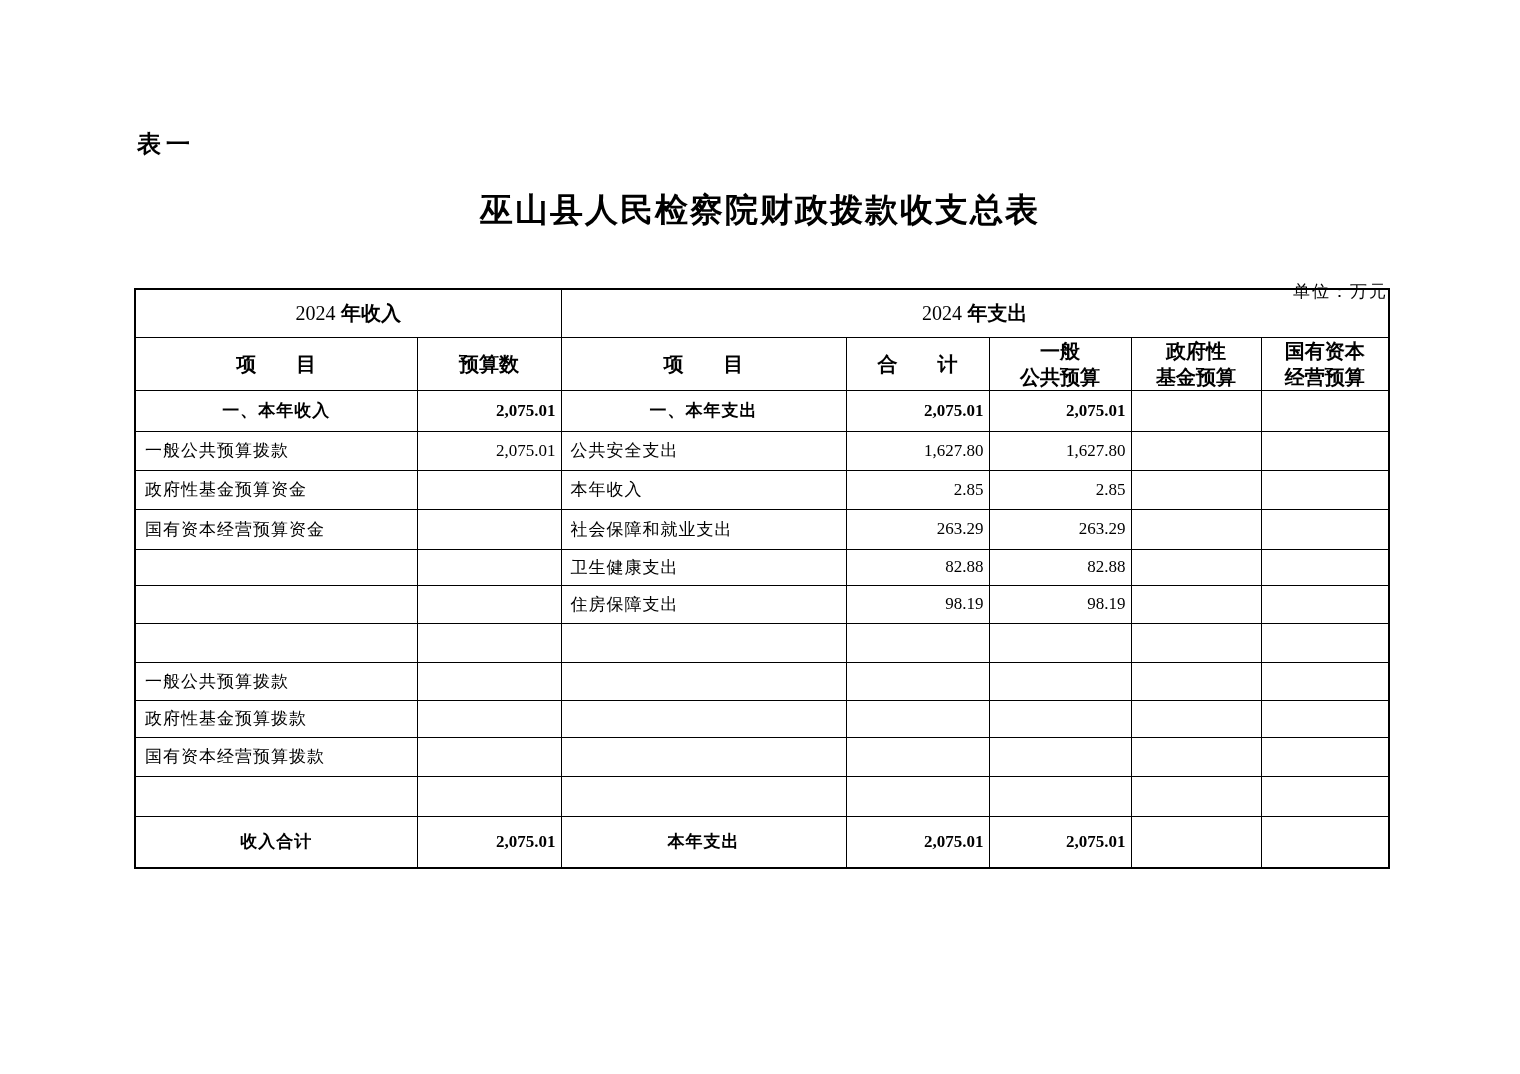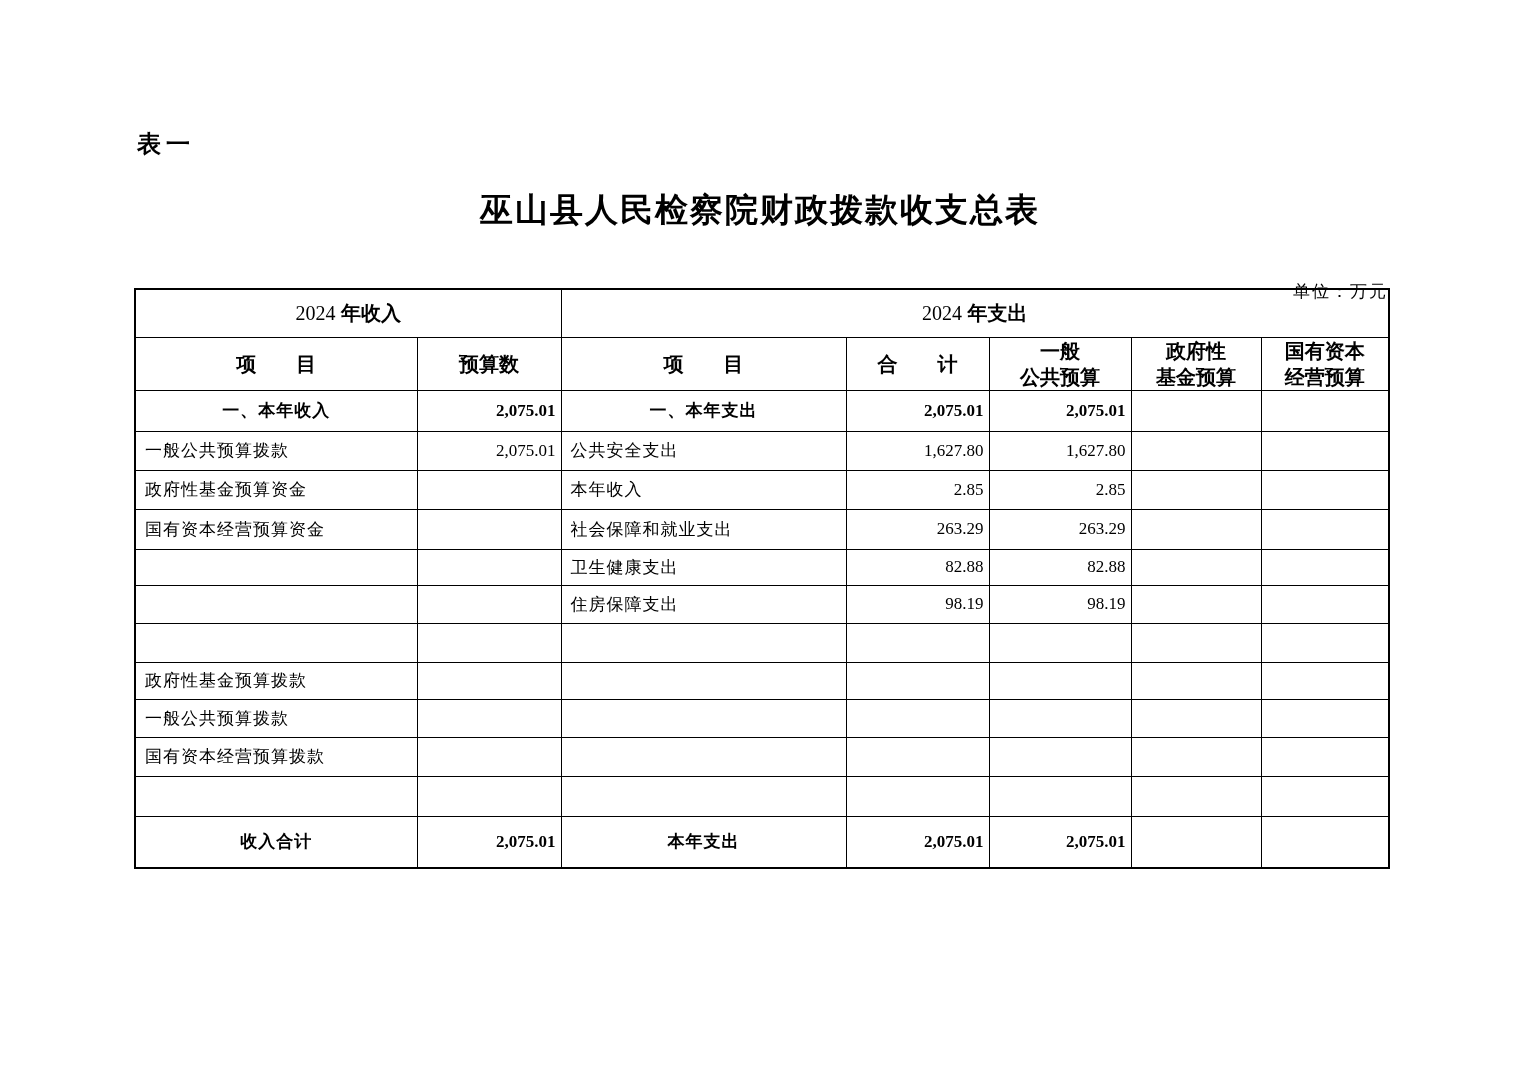--- a/index.html
+++ b/index.html
@@ -148,6 +148,16 @@
   </tr>
 
 
+  <tr style="height:38px">
+    <td class="item">一般公共预算拨款</td>
+    <td class="num"></td>
+    <td class="item"></td>
+    <td class="num"></td>
+    <td class="num"></td>
+    <td class="num"></td>
+    <td class="num"></td>
+  </tr>
+
   <tr style="height:37px">
     <td class="item">政府性基金预算拨款</td>
     <td class="num"></td>
@@ -158,16 +168,6 @@
     <td class="num"></td>
   </tr>
 
-  <tr style="height:38px">
-    <td class="item">一般公共预算拨款</td>
-    <td class="num"></td>
-    <td class="item"></td>
-    <td class="num"></td>
-    <td class="num"></td>
-    <td class="num"></td>
-    <td class="num"></td>
-  </tr>
-
   <tr style="height:39px">
     <td class="item">国有资本经营预算拨款</td>
     <td class="num"></td>

